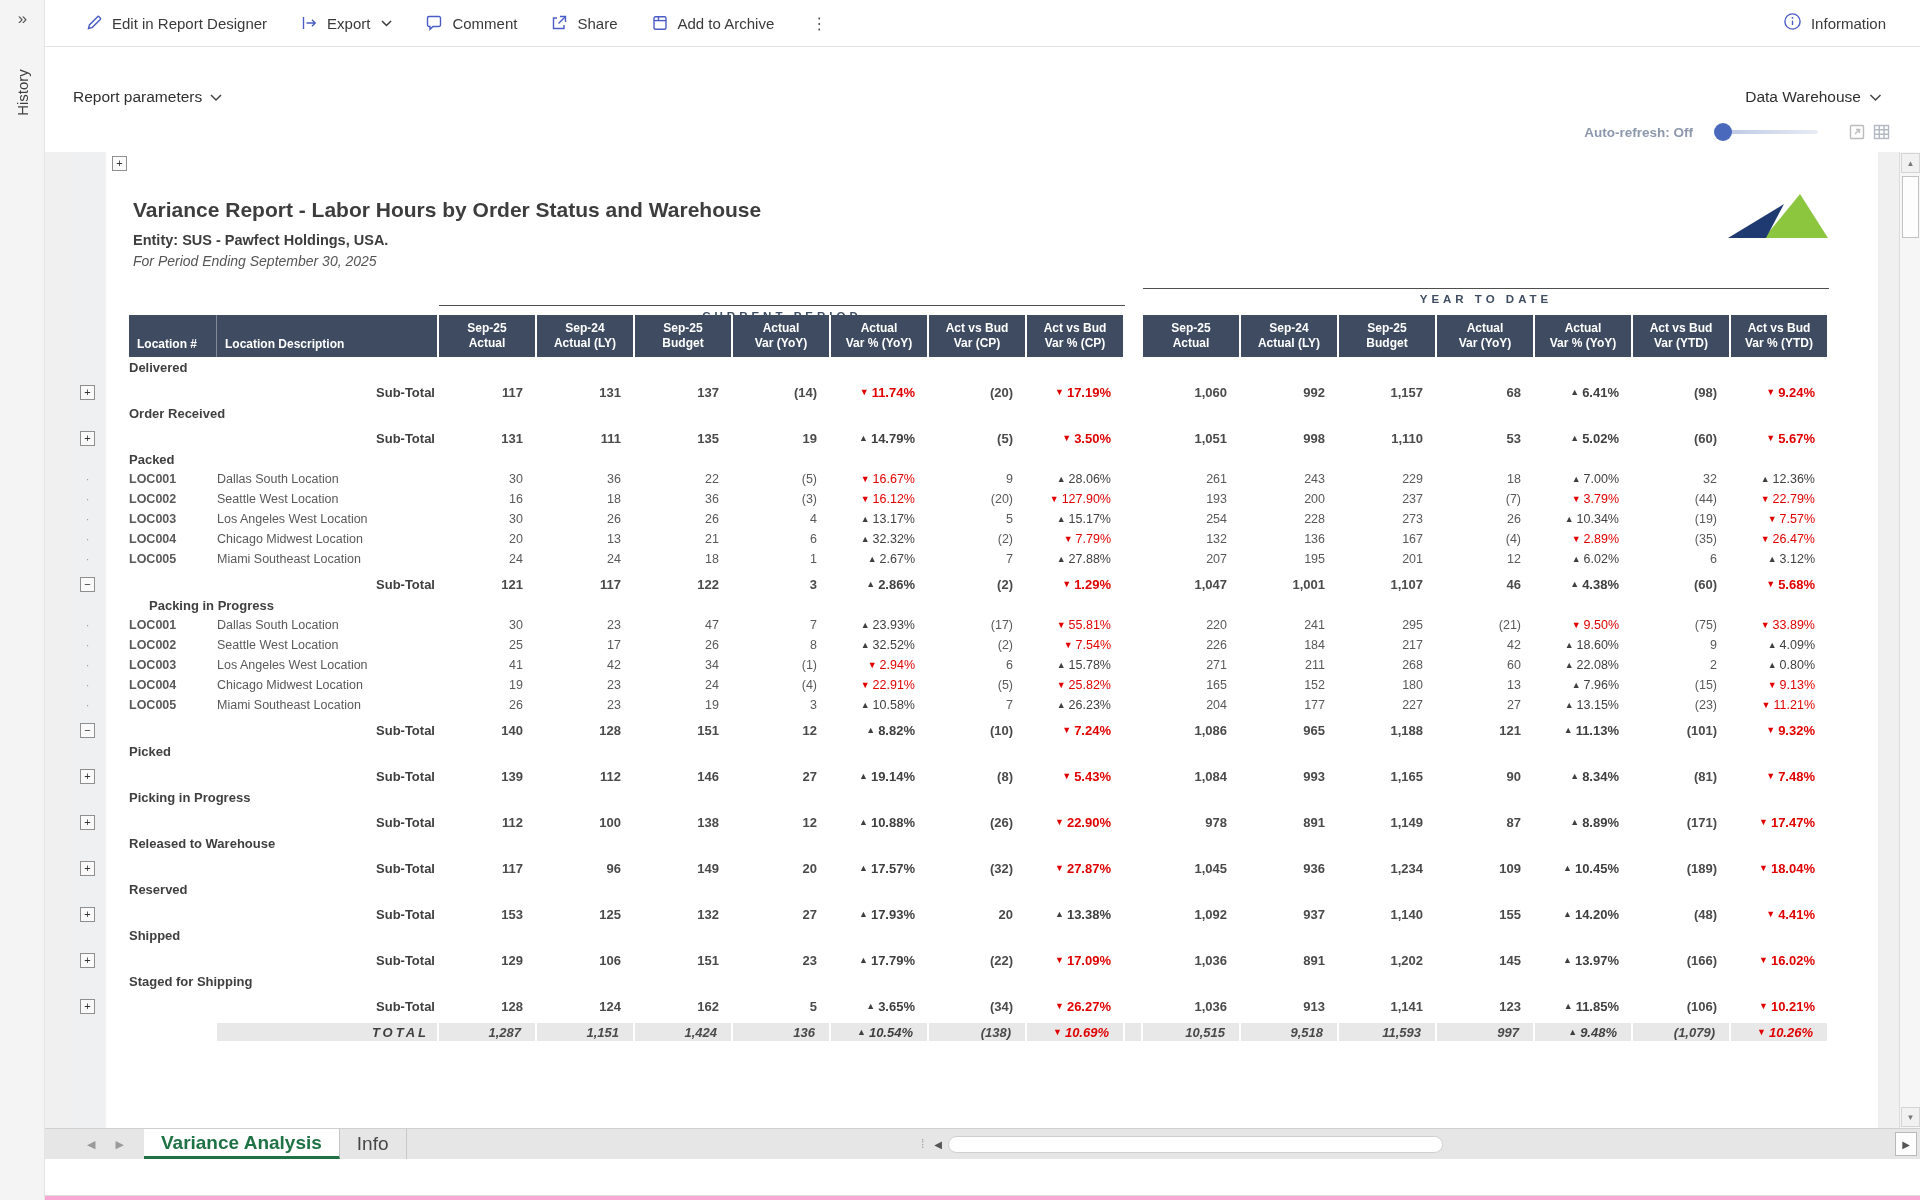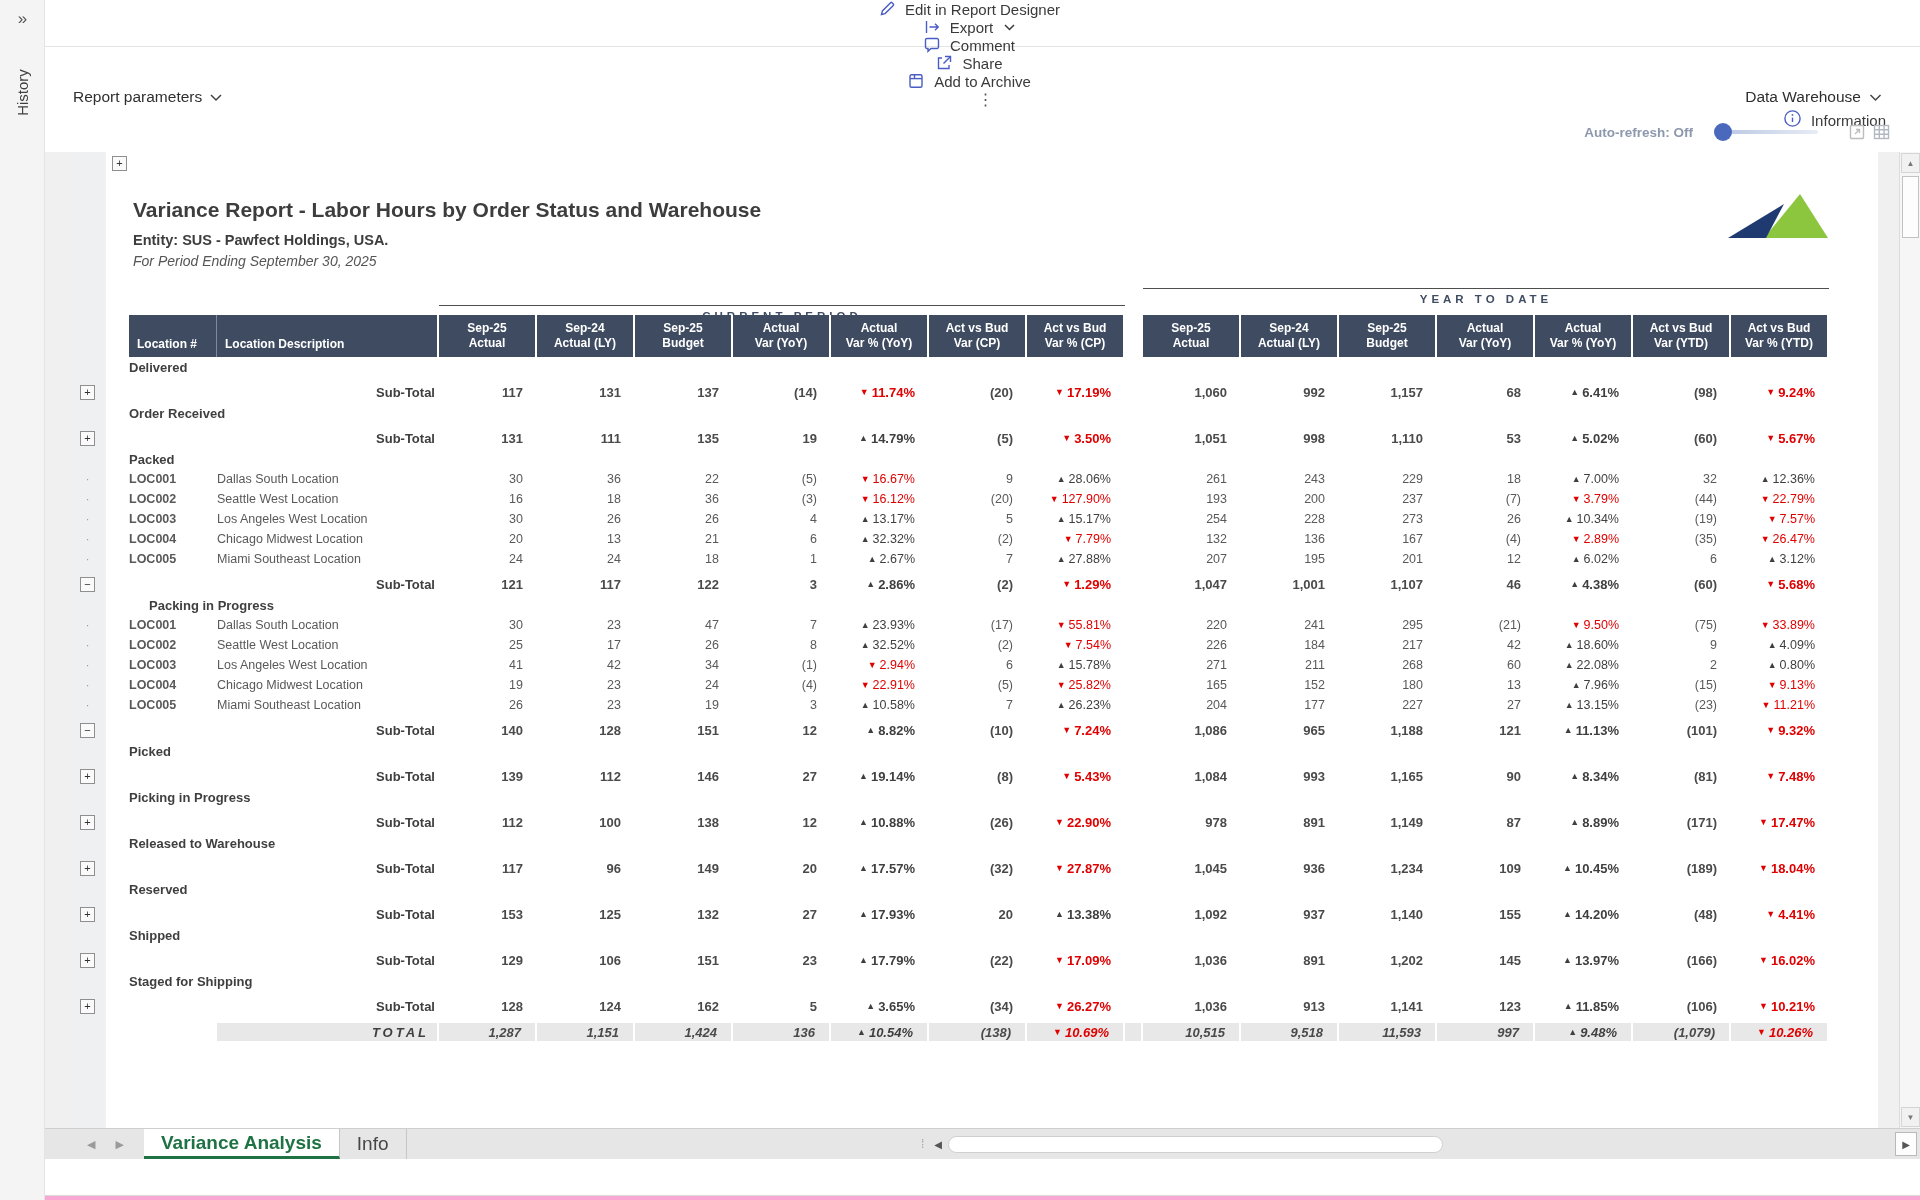--- a/index.html
+++ b/index.html
@@ -18,7 +18,7 @@
   .vlabel { transform:rotate(-90deg); white-space:nowrap; font-size:15px; color:#3f3f3f; }
   
   .toolbar { position:absolute; left:45px; top:0; width:1875px; height:47px; background:#fff;
-    border-bottom:1px solid #e3e3e3; display:flex; align-items:center; padding:0 34px 0 40px;flex-direction:column; }
+    border-bottom:1px solid #e3e3e3; display:flex; align-items:center; padding:0 34px 0 40px; }
   .tb-item { display:flex; align-items:center; gap:9px; margin-right:33px; font-size:15px; color:#3a3a3a; cursor:pointer; }
   .tb-item svg { display:block; }
   .tb-kebab { font-size:16px; color:#555; letter-spacing:0; margin-right:0; padding:0 4px; cursor:pointer; }

